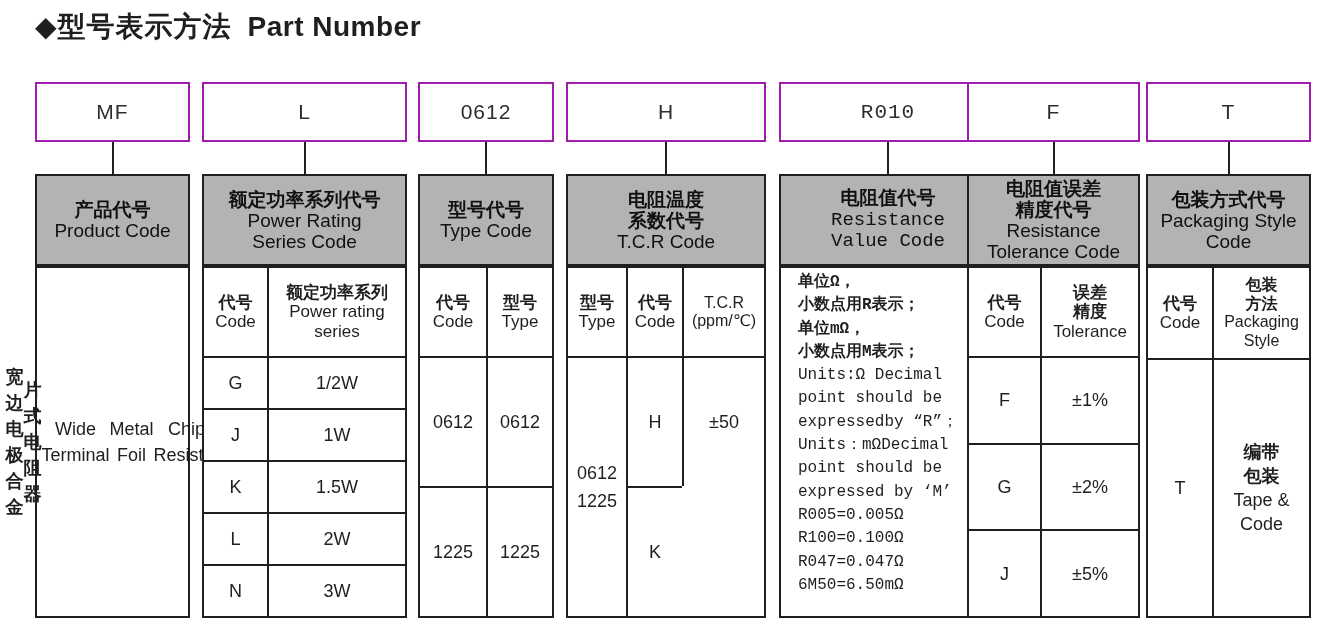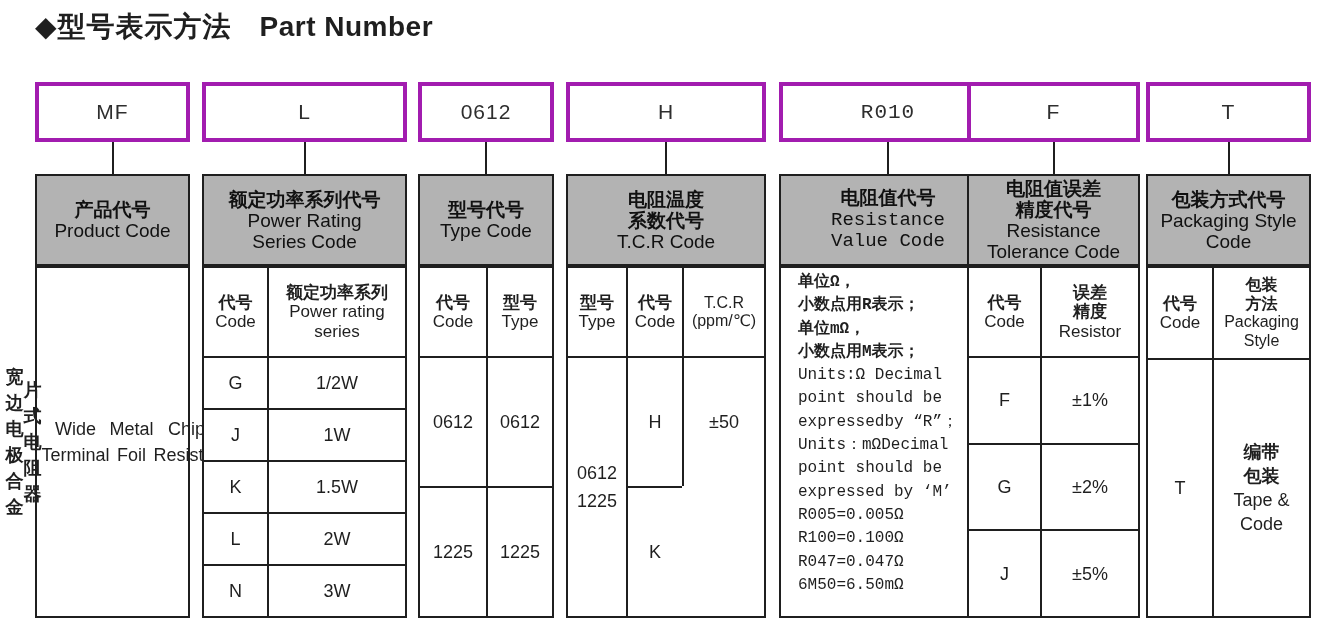--- a/index.html
+++ b/index.html
@@ -8,7 +8,7 @@
 
   .title { position:absolute; left:35px; top:8px; font-size:28px; font-weight:bold;
            letter-spacing:1px; white-space:nowrap; }
-  .title .en { margin-left:28px; letter-spacing:0.5px; }
+  .title .en { margin-left:16px; letter-spacing:0.5px; }
 
   .col { position:absolute; top:0; height:620px; }
   .c1 { left:35px;   width:155px; }

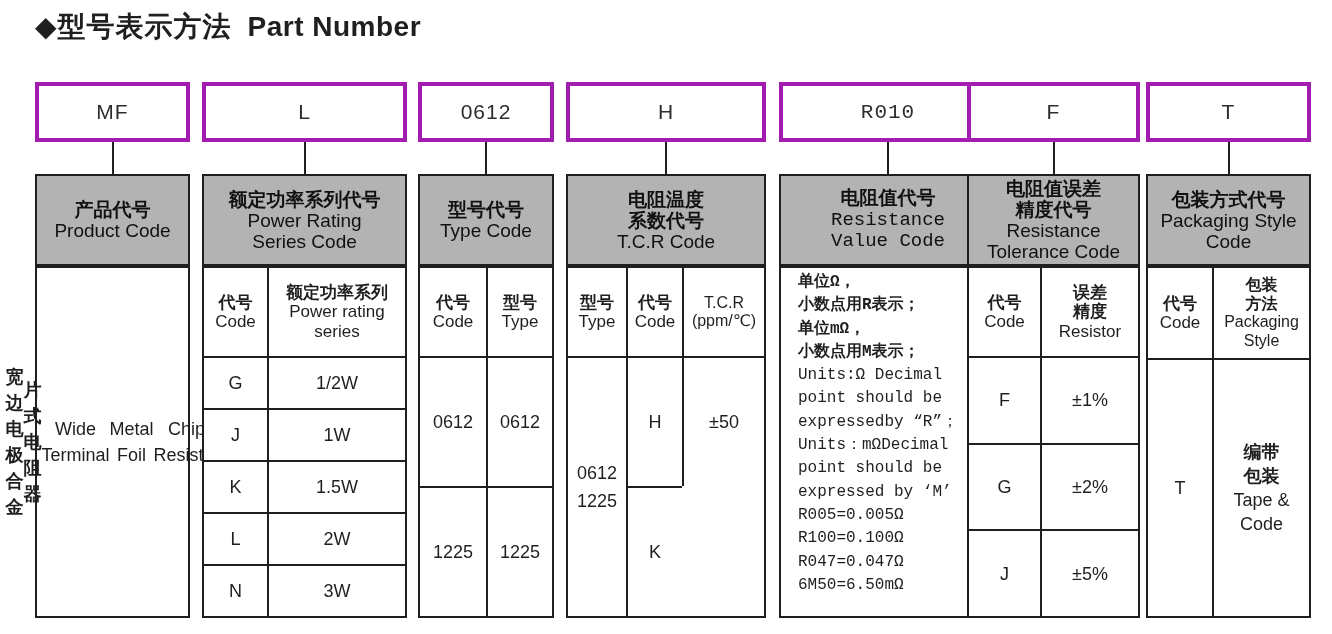--- a/index.html
+++ b/index.html
@@ -20,7 +20,7 @@
   .c7 { left:1146px; width:165px; }
 
   .topbox { position:absolute; left:0; top:82px; width:100%; height:60px;
-            border:4px solid #a21caf; box-sizing:border-box; background:#fff;
+            border:2px solid #a21caf; box-sizing:border-box; background:#fff;
             display:flex; align-items:center; justify-content:center;
             font-size:21px; color:#2e2e2e; letter-spacing:1px; }
   .connector { position:absolute; top:142px; left:calc(50% - 1px); width:2px; height:32px;

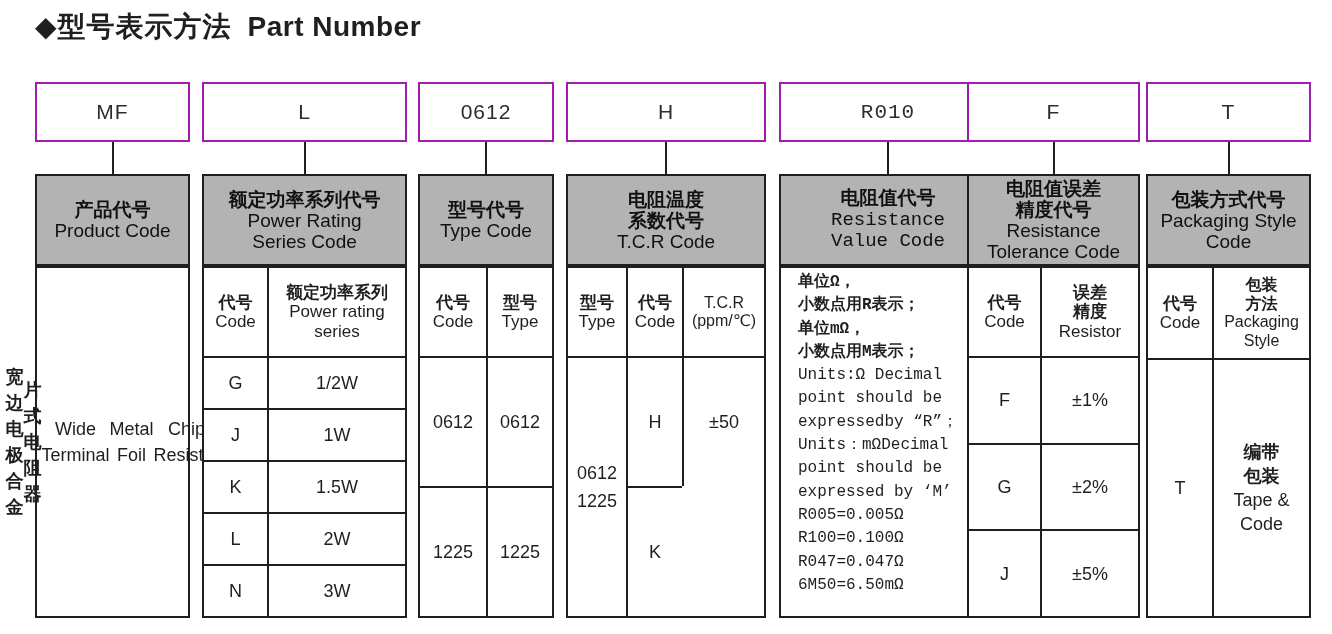--- a/index.html
+++ b/index.html
@@ -221,7 +221,7 @@
         <div class="cell hcell bl">
             <div class="cjk">误差</div>
             <div class="cjk">精度</div>
-            <div>Resistor</div>
+            <div>Tolerance</div>
           </div>
         <div class="cell bt">F</div>
         <div class="cell bt bl">±1%</div>

